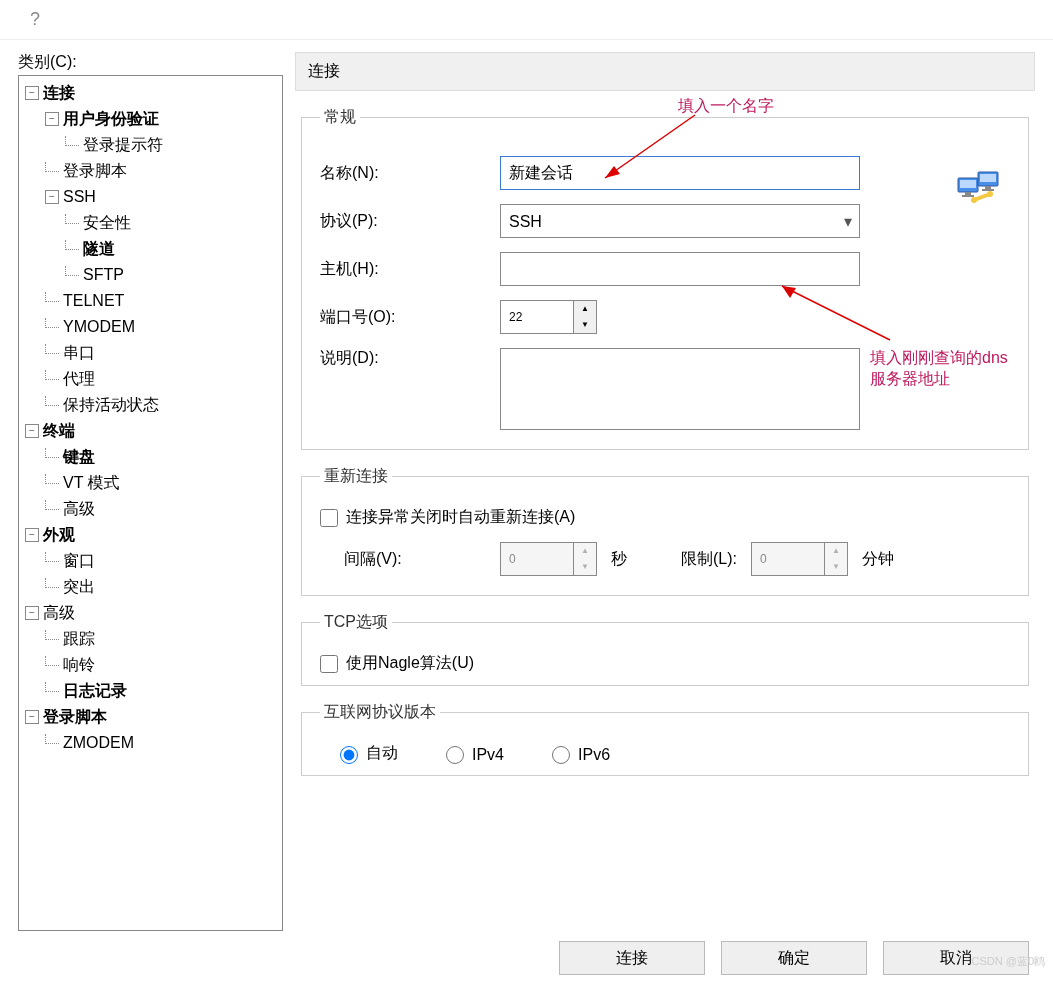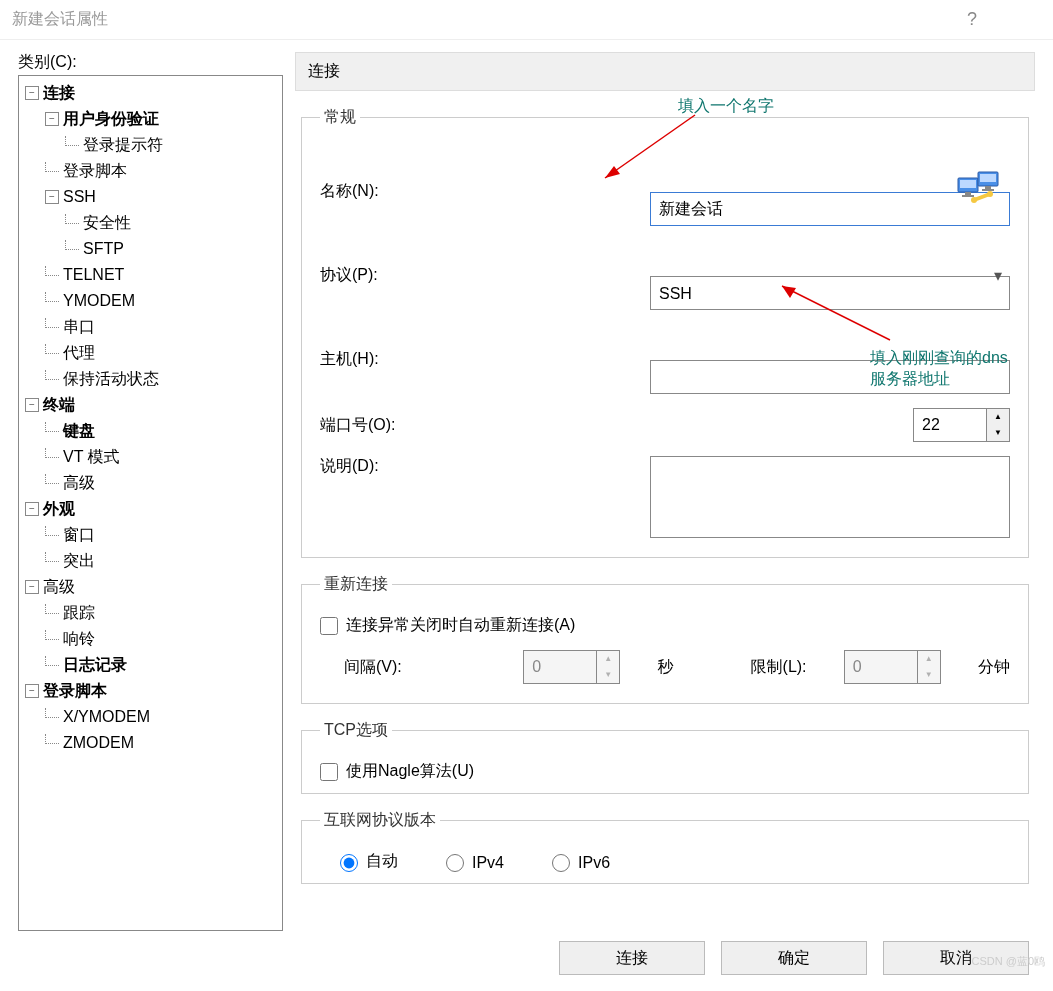--- a/index.html
+++ b/index.html
@@ -80,7 +80,6 @@
 <body>
 
 <div class="titlebar">
-  <span class="title">新建会话属性</span>
   <div class="win-btn">
     <span class="help-icon">?</span>
   </div>

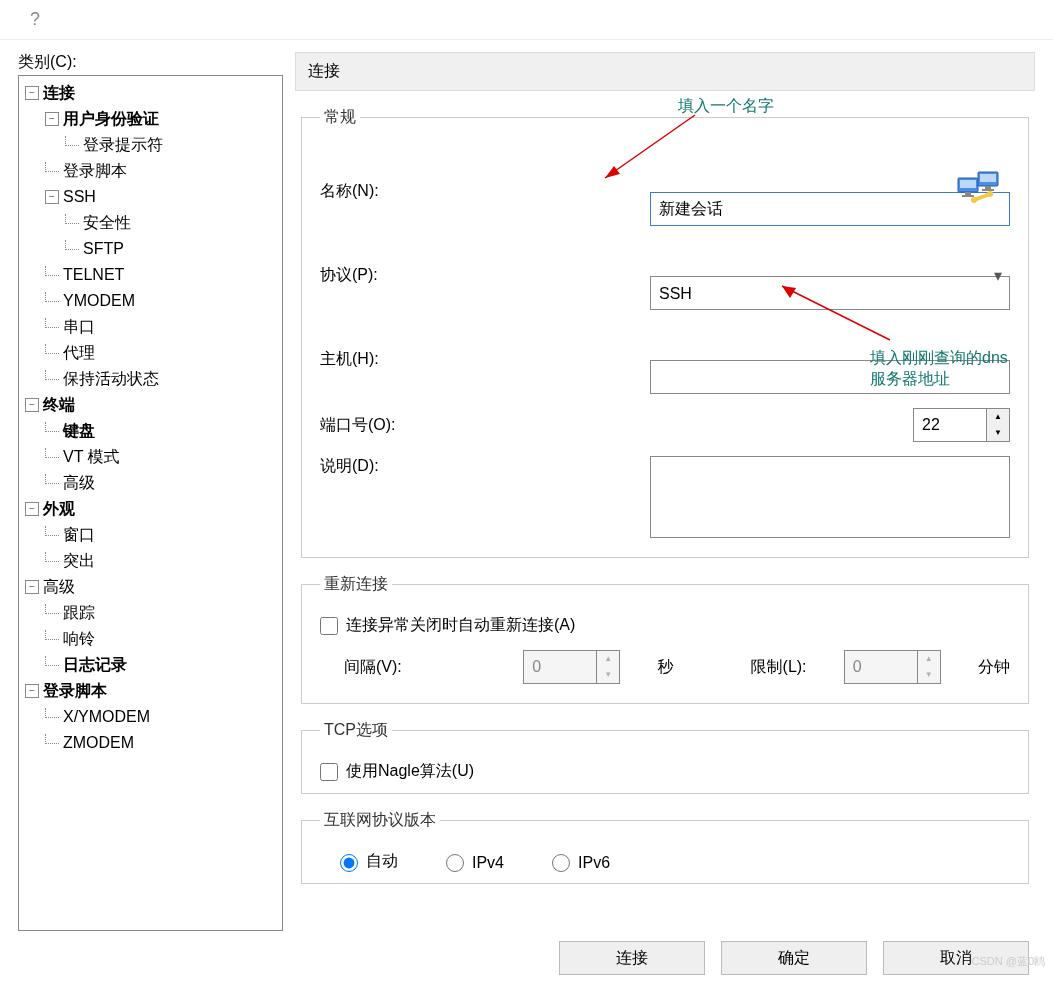--- a/index.html
+++ b/index.html
@@ -71,7 +71,7 @@
     .footer button { width: 146px; height: 34px; background: #efefef; border: 1px solid #bbb; font-size: 16px; cursor: pointer; }
     
     
-    .anno { position: absolute; color: #0f766e; font-size: 16px; pointer-events: none; }
+    .anno { position: absolute; color: #be185d; font-size: 16px; pointer-events: none; }
     .arrow-svg { position: absolute; pointer-events: none; }
     
     .watermark { position: absolute; right: 8px; bottom: 22px; font-size: 11px; color: #ccc; }

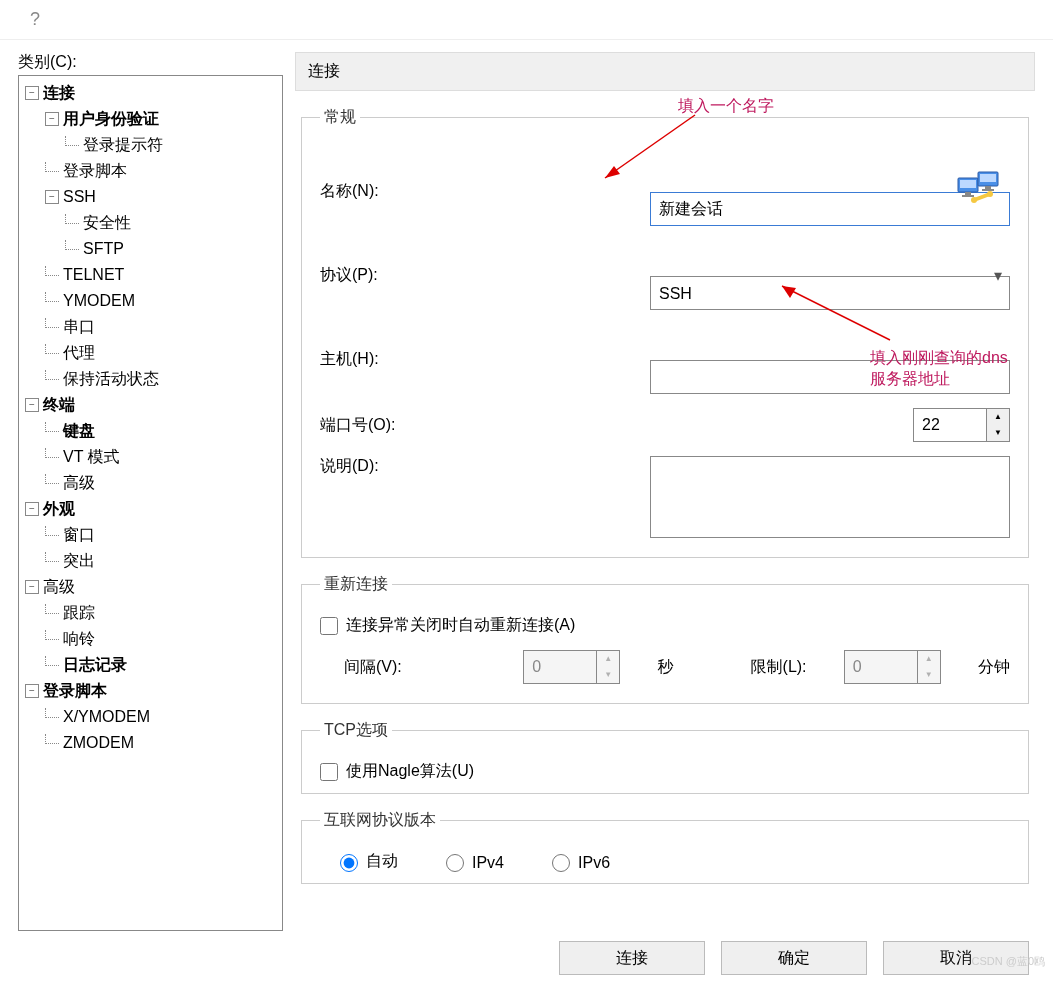--- a/index.html
+++ b/index.html
@@ -35,7 +35,7 @@
     fieldset.group { border: 1px solid #ccc; margin: 0 6px 16px 6px; padding: 14px 18px 5px 18px; position: relative; }
     fieldset.group legend { padding: 0 4px; font-size: 16px; color: #333; }
     
-    .form-row { display: flex; align-items: center; margin: 14px 0; font-size: 16px; justify-content: space-between; }
+    .form-row { display: flex; align-items: center; margin: 14px 0; font-size: 16px; }
     .form-row .lbl { width: 180px; }
     .form-row .lbl.indent { padding-left: 24px; }
     

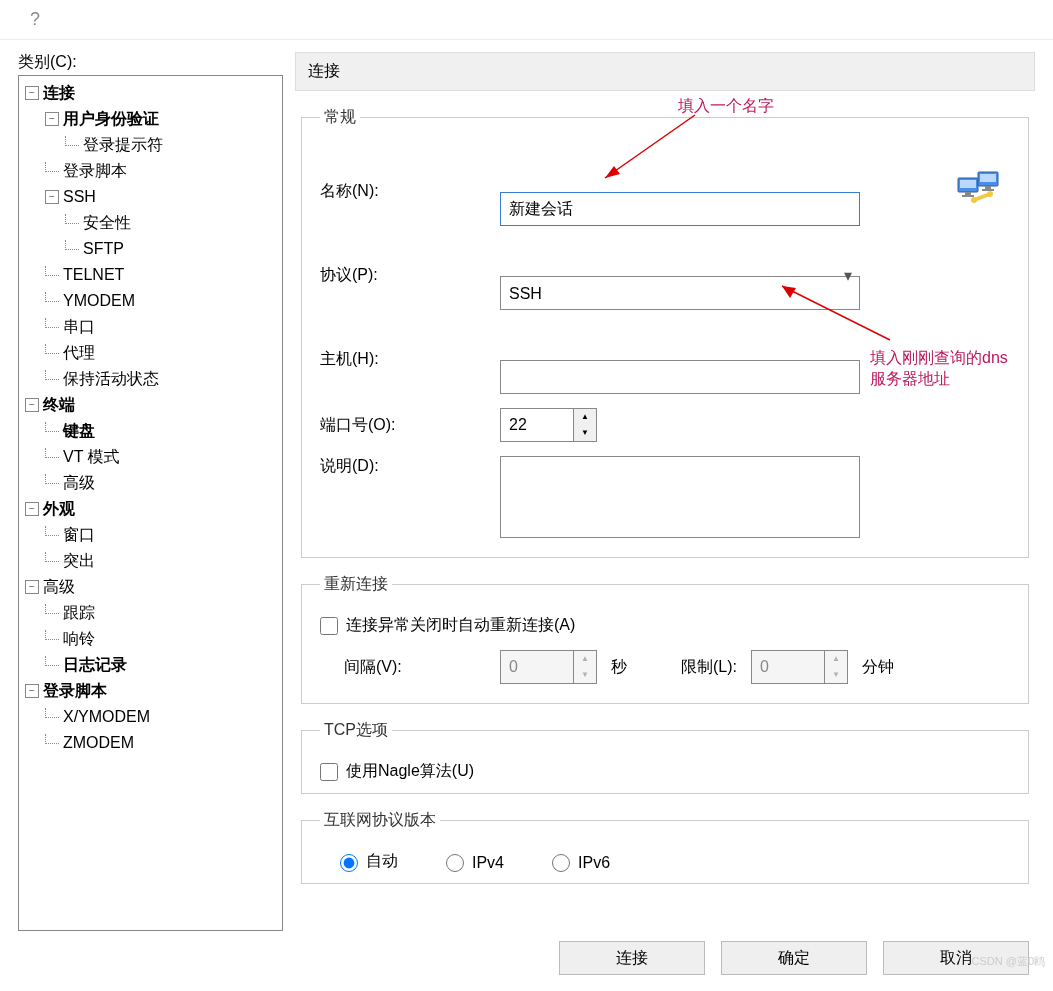--- a/index.html
+++ b/index.html
@@ -41,7 +41,7 @@
     
     input[type=text].field, select.field { border: 1px solid #888; height: 34px; padding: 4px 8px; font-size: 16px; background: #fff; }
     input[type=text].field.focused { border: 1px solid #3a7bd5; outline: none; }
-    .w-long { width: 360px; margin-top: 36px; }
+    .w-long { width: 360px; }
     select.field { appearance: none; -webkit-appearance: none; position: relative; }
     .select-wrap { position: relative; width: 360px; }
     .select-wrap .chev { position: absolute; right: 8px; top: 50%; transform: translateY(-50%); pointer-events: none; color: #555; }

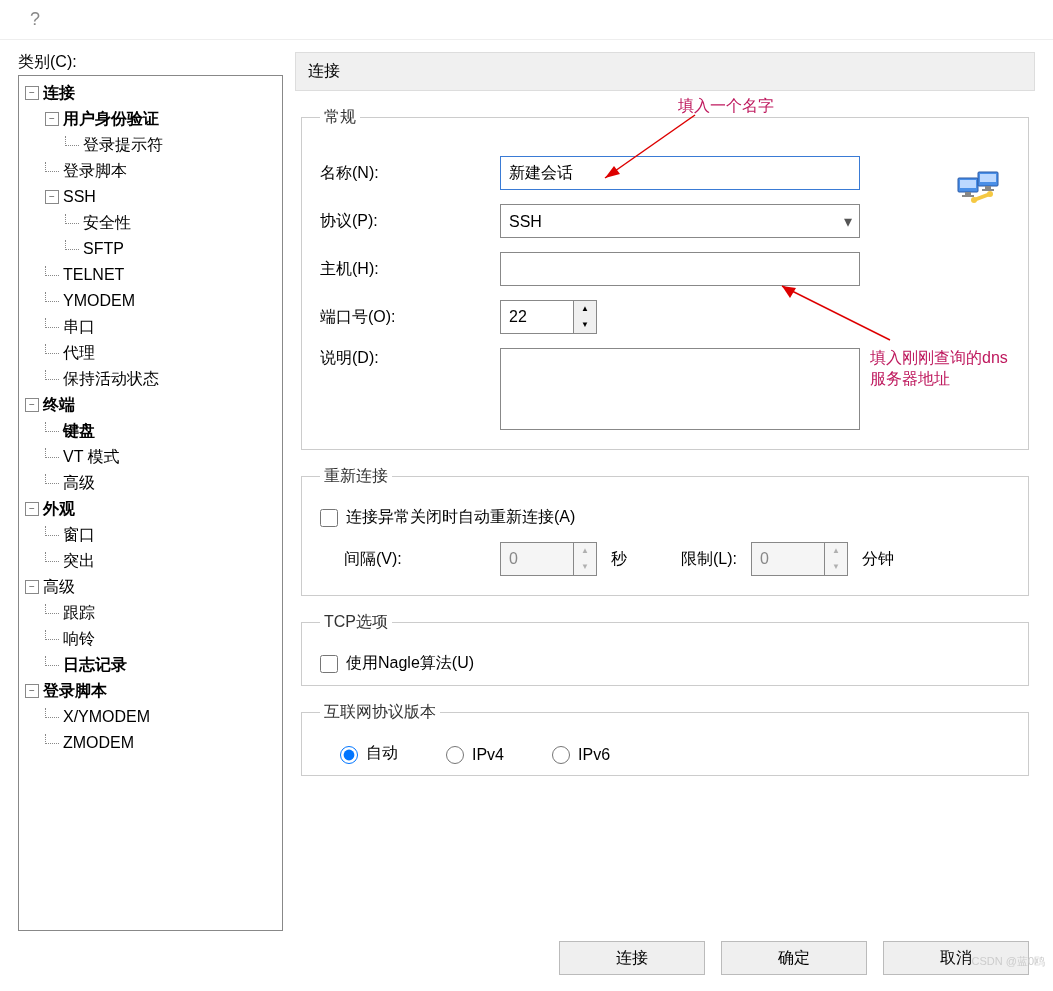--- a/index.html
+++ b/index.html
@@ -122,6 +122,10 @@
           <li class="tree-item tree-l3">
             <span class="dotted"></span>
             <span>安全性</span>
+          </li>
+          <li class="tree-item tree-l3">
+            <span class="dotted"></span>
+            <span class="bold">隧道</span>
           </li>
           <li class="tree-item tree-l3">
             <span class="dotted"></span>

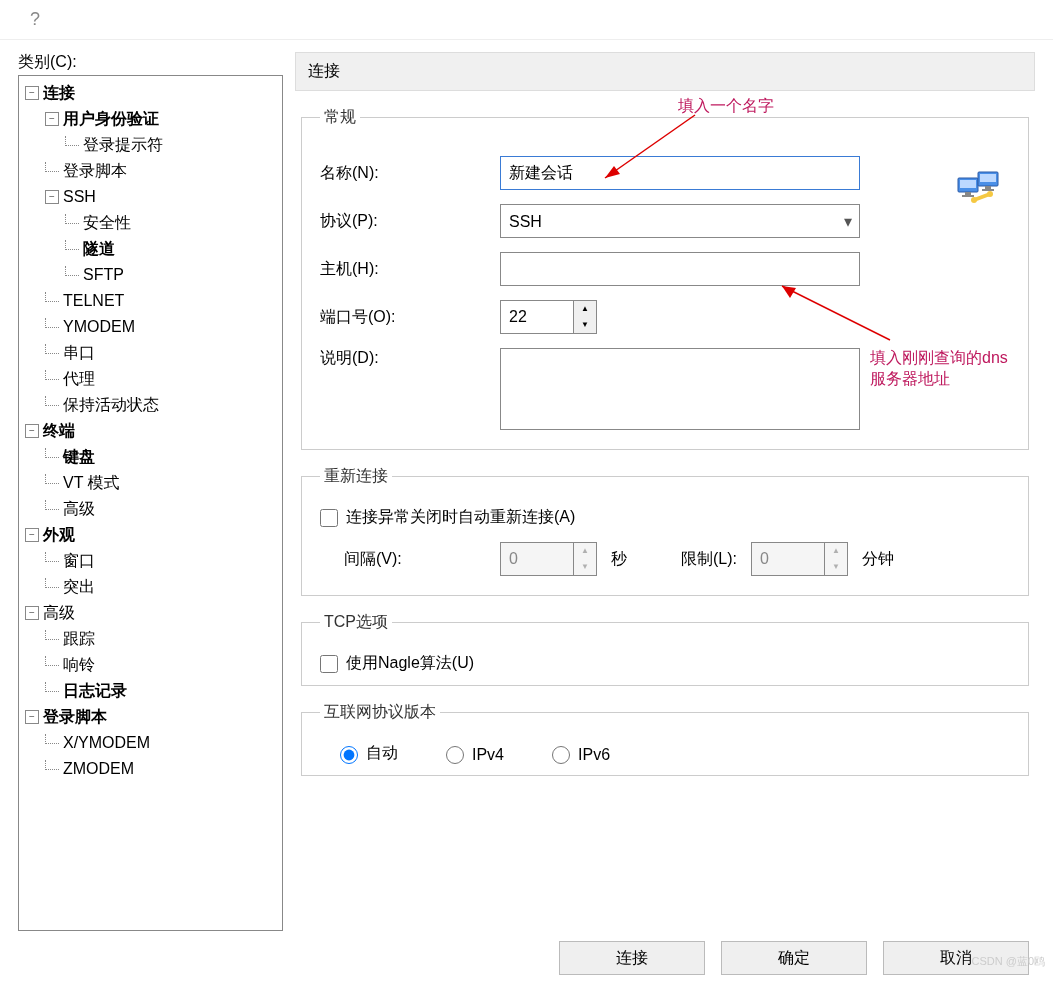--- a/index.html
+++ b/index.html
@@ -47,7 +47,7 @@
     .select-wrap .chev { position: absolute; right: 8px; top: 50%; transform: translateY(-50%); pointer-events: none; color: #555; }
     
     .spinner { display: inline-flex; border: 1px solid #888; height: 34px; }
-    .spinner input { border: none; width: 72px; padding: 4px 8px; font-size: 16px; }
+    .spinner input { border: none; width: 72px; padding: 4px 8px; font-size: 12px; }
     .spinner input:disabled { background: #f5f5f5; color: #888; }
     .spinner .btns { display: flex; flex-direction: column; border-left: 1px solid #888; }
     .spinner .btns button { border: none; background: #f0f0f0; width: 22px; height: 50%; font-size: 8px; cursor: pointer; padding: 0; line-height: 1; }

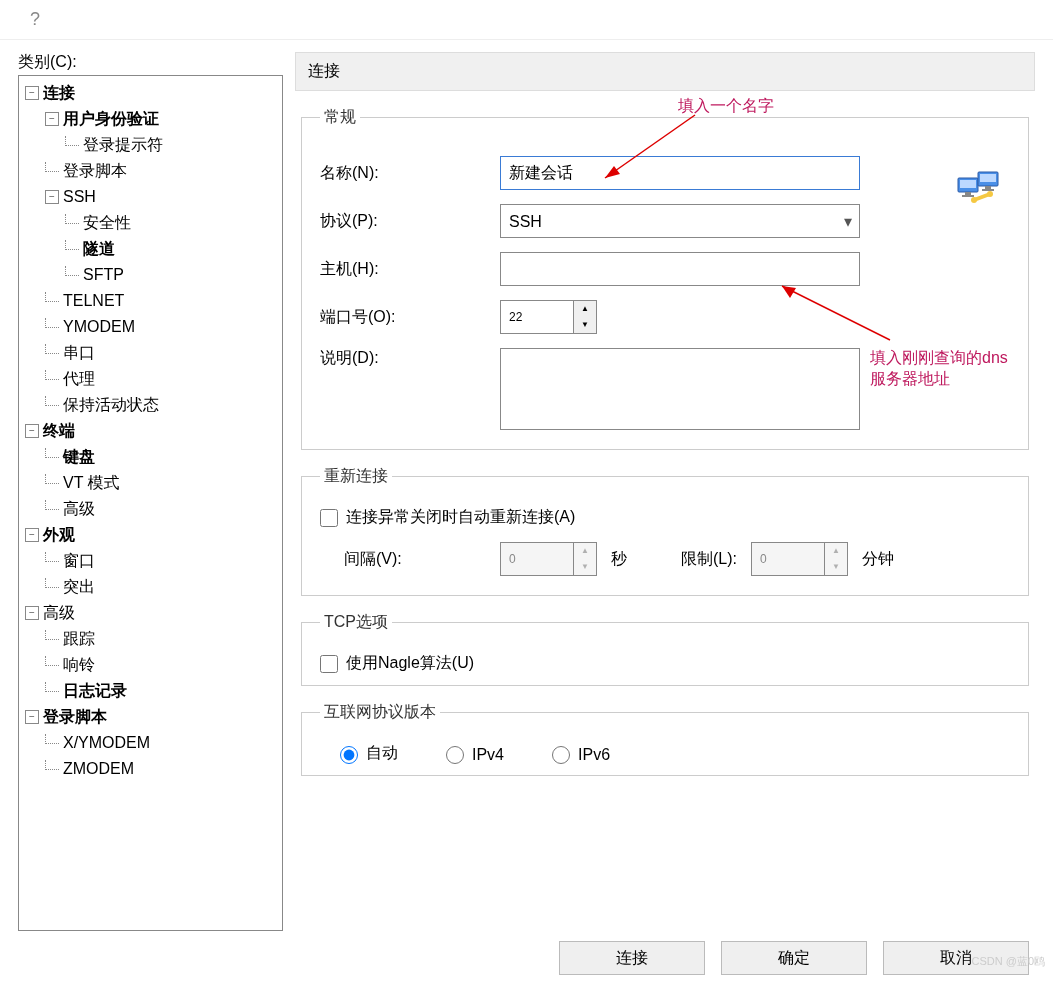--- a/index.html
+++ b/index.html
@@ -198,10 +198,6 @@
           <li class="tree-item tree-l1">
             <span class="expand">−</span>
             <span class="bold">登录脚本</span>
-          </li>
-          <li class="tree-item tree-l2">
-            <span class="dotted"></span>
-            <span>X/YMODEM</span>
           </li>
           <li class="tree-item tree-l2">
             <span class="dotted"></span>

